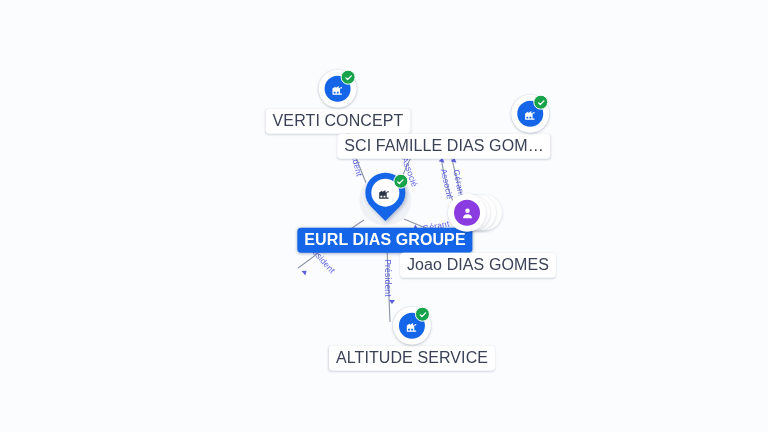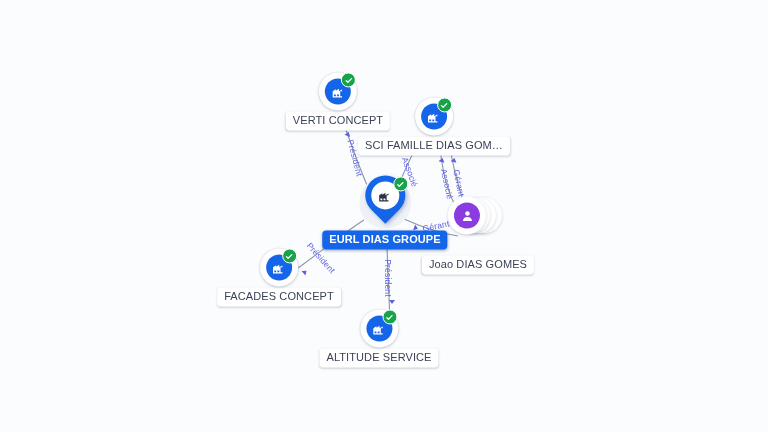--- a/index.html
+++ b/index.html
@@ -161,7 +161,7 @@
     margin-top: 0;
     background: #ffffff;
     color: #3b4257;
-    font-size: 11px;
+    font-size: 16px;
     letter-spacing: .1px;
     padding: 3px 7px 4px;
     border-radius: 4px;

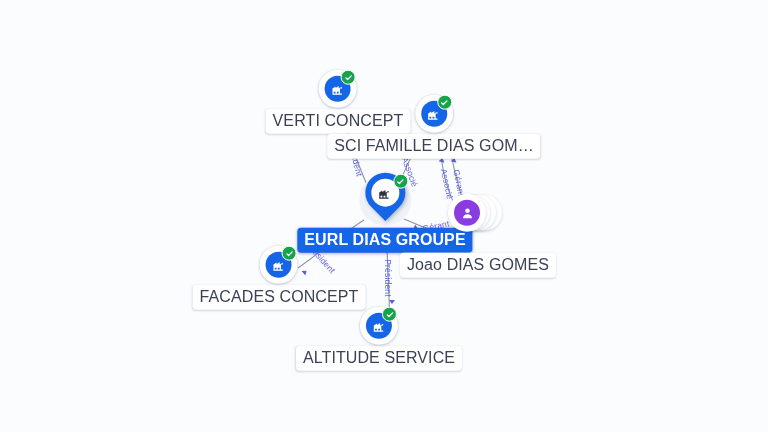--- a/index.html
+++ b/index.html
@@ -254,7 +254,7 @@
     <div class="node-label">VERTI CONCEPT</div>
   </div>
 
-  <div class="node" style="left:434px;top:126px;">
+  <div class="node" style="left:444px;top:126px;align-items:flex-end;">
     <div class="node-glyph">
       <div class="disc">
         <div class="inner">

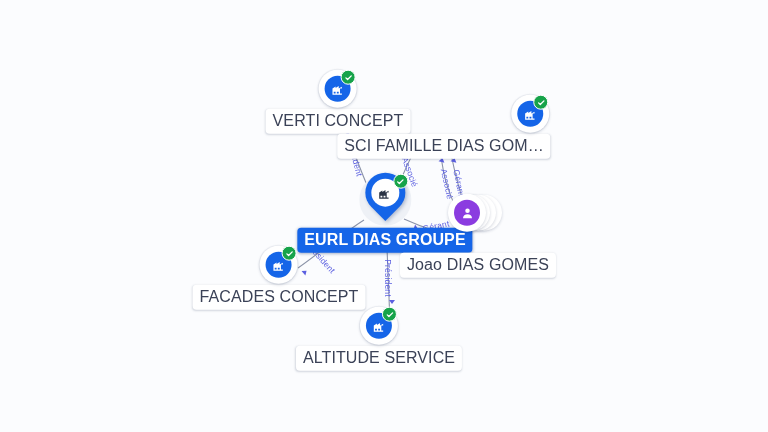--- a/index.html
+++ b/index.html
@@ -309,23 +309,6 @@
     <div class="node-label">Joao DIAS GOMES</div>
   </div>
 
-  <div class="node" style="left:279px;top:277px;">
-    <div class="node-glyph">
-      <div class="disc">
-        <div class="inner">
-          <svg width="15" height="15" viewBox="0 0 24 24" fill="#ffffff">
-            <path d="M3 21V11l5-3.4V10l5-3v4l5-3v13H3zm2-2h3v-3H5v3zm5 0h3v-3h-3v3zm5 0h3v-8h-3v8z"></path>
-          </svg>
-        </div>
-      </div>
-      <div class="badge" style="right:2px;top:1px;">
-        <svg width="8" height="8" viewBox="0 0 24 24" fill="none" stroke="#ffffff" stroke-width="4" stroke-linecap="round" stroke-linejoin="round">
-            <path d="M4 12.5l5 5L20 6.5"></path>
-          </svg>
-      </div>
-    </div>
-    <div class="node-label">FACADES CONCEPT</div>
-  </div>
 
   <div class="node" style="left:379px;top:338px;">
     <div class="node-glyph">

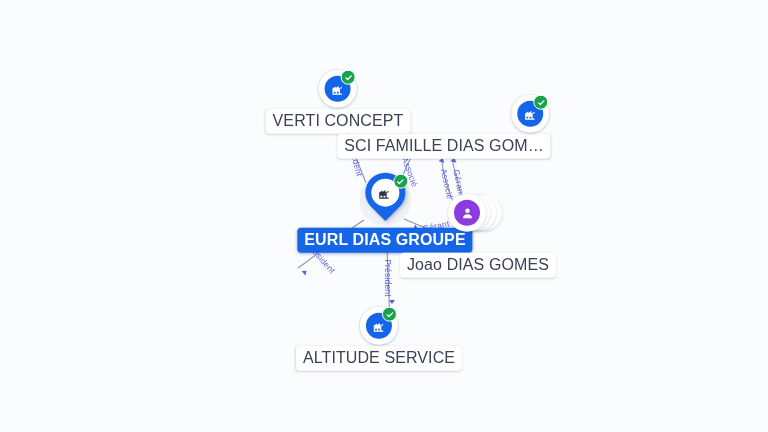--- a/index.html
+++ b/index.html
@@ -310,7 +310,7 @@
   </div>
 
 
-  <div class="node" style="left:379px;top:338px;">
+  <div class="node" style="left:412px;top:338px;">
     <div class="node-glyph">
       <div class="disc">
         <div class="inner">

